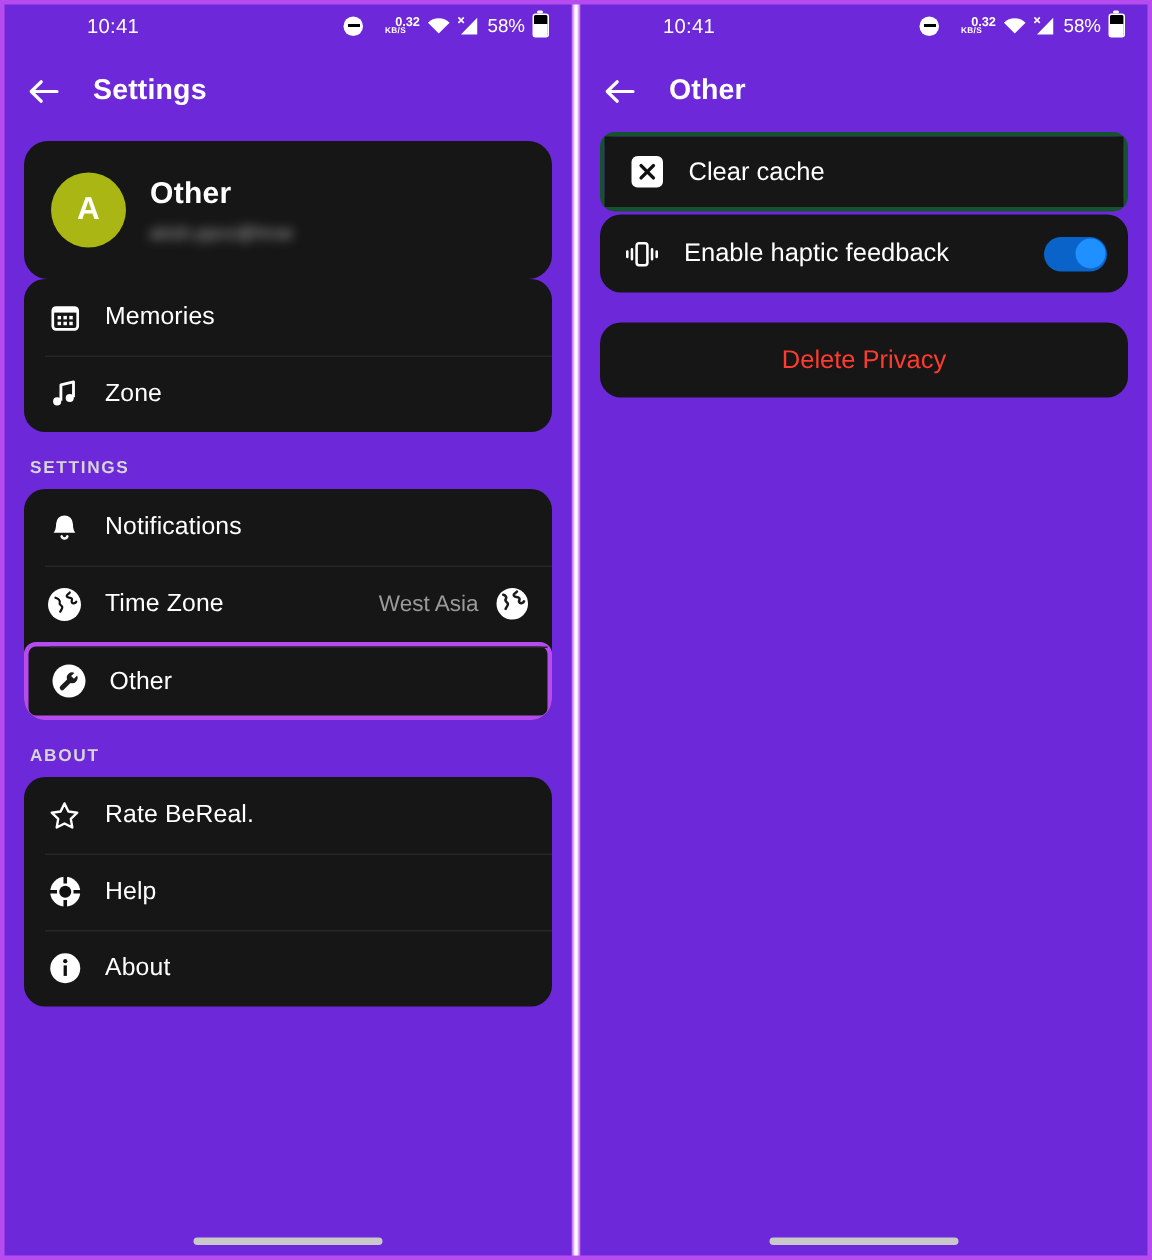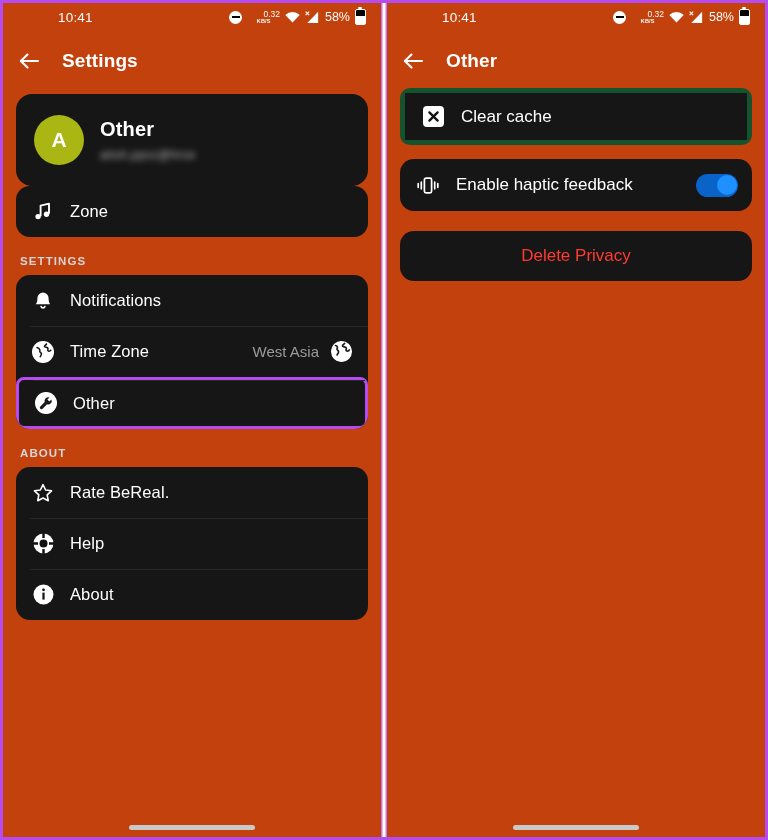--- a/index.html
+++ b/index.html
@@ -21,7 +21,7 @@
   }
   .panel{
     position:relative;width:384px;height:840px;
-    background:#c2410c;overflow:hidden;box-sizing:border-box;
+    background:#6d28d9;overflow:hidden;box-sizing:border-box;
   }
   .panel.left{padding:0 0 0 0;}
   .divider{

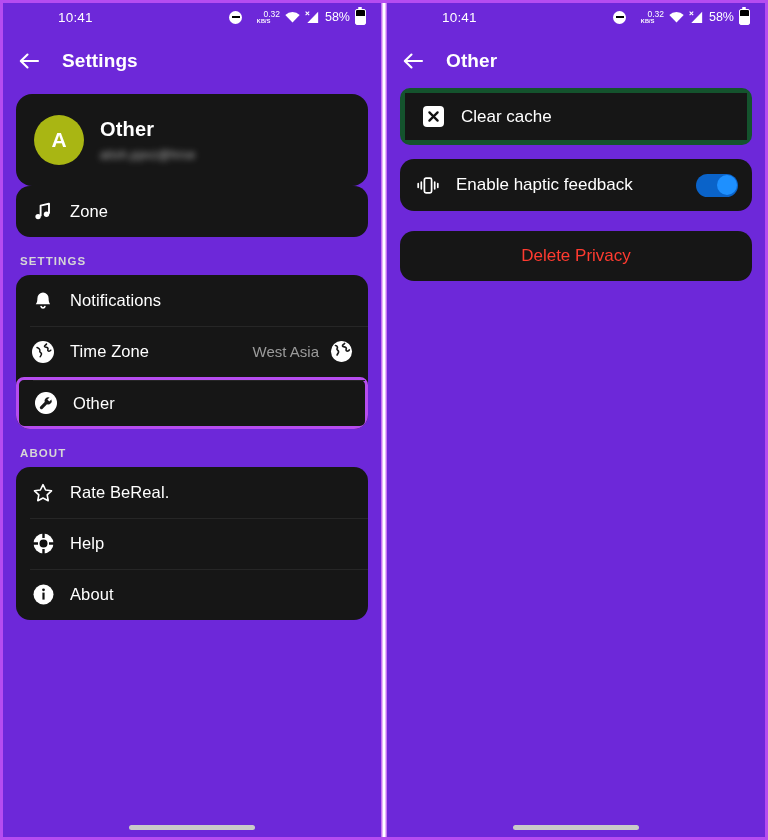--- a/index.html
+++ b/index.html
@@ -42,7 +42,7 @@
   }
   .ic-dnd:after{content:"";position:absolute;left:2.5px;top:5.7px;width:8px;height:1.8px;background:#000;}
   .netspeed{display:flex;flex-direction:column;align-items:center;line-height:1;}
-  .netspeed .n1{font-size:8.5px;font-weight:400;margin-left:16px;}
+  .netspeed .n1{font-size:8.5px;font-weight:700;margin-left:16px;}
   .netspeed .n2{font-size:5.5px;font-weight:700;letter-spacing:.2px;}
   .ic-wifi{width:15px;height:11px;position:relative;}
   .ic-wifi svg{display:block;}

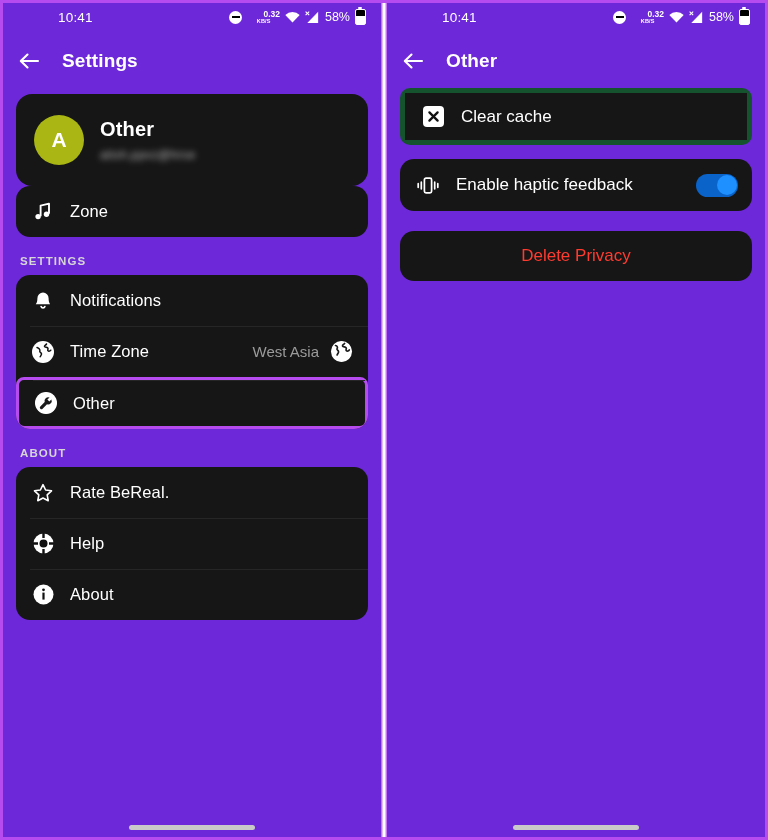--- a/index.html
+++ b/index.html
@@ -106,7 +106,7 @@
   .rrow .ic{width:28px;flex:none;display:flex;align-items:center;justify-content:center;}
   .rrow .lbl{color:#fff;font-size:17px;margin-left:14px;flex:1;}
   .rcard-hl{
-    border:5px solid #14532d;border-radius:10px;box-sizing:border-box;
+    border:3px solid #14532d;border-radius:10px;box-sizing:border-box;
     background:#161616;padding:0;
   }
   .rcard-hl .rrow{border-radius:0;height:47px;}

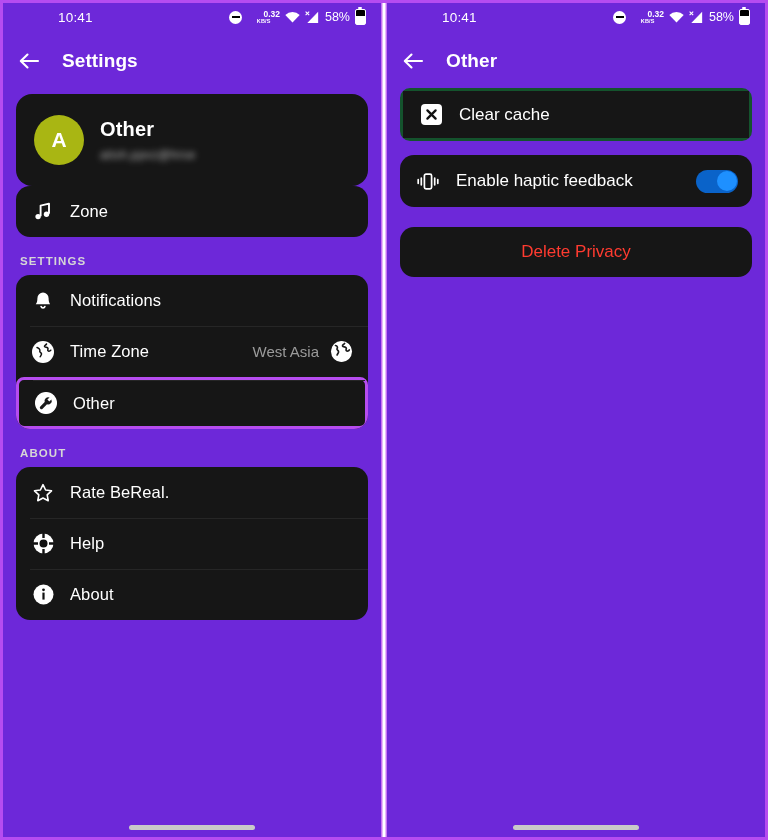--- a/index.html
+++ b/index.html
@@ -110,7 +110,7 @@
     background:#161616;padding:0;
   }
   .rcard-hl .rrow{border-radius:0;height:47px;}
-  .mt14{margin-top:14px;}
+  .mt14{margin-top:2px;}
   .mt20{margin-top:20px;}
   .danger{
     background:#161616;border-radius:14px;height:50px;

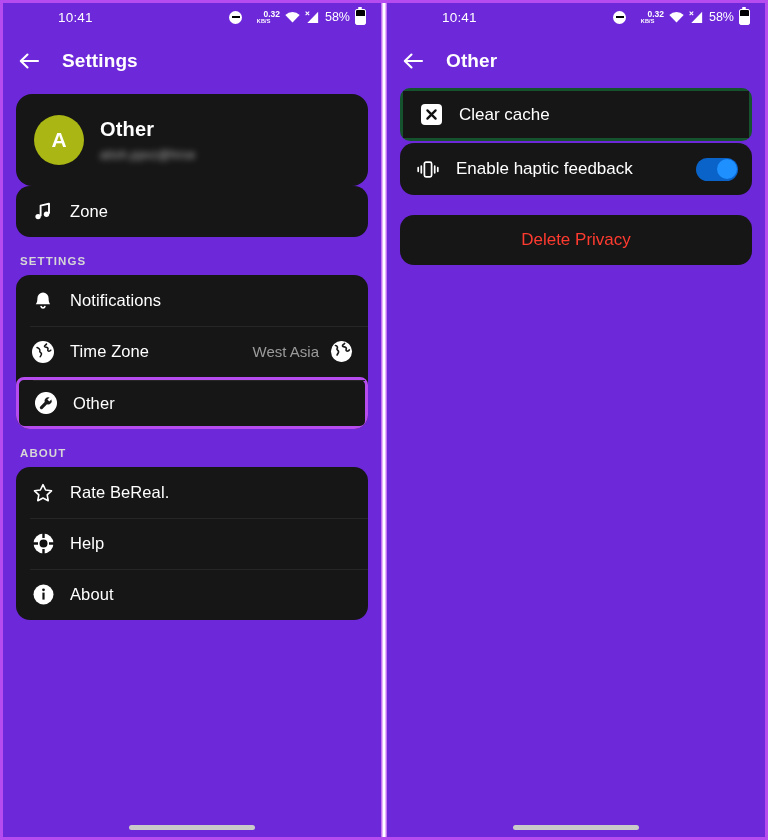--- a/index.html
+++ b/index.html
@@ -194,6 +194,21 @@
       <div class="card">
         <div class="row">
           <div class="ic">
+            <svg width="19" height="19" viewBox="0 0 19 19">
+              <rect x="1.2" y="3" width="16.6" height="14.6" rx="2.2" fill="none" stroke="#fff" stroke-width="1.8"></rect>
+              <rect x="1.2" y="3" width="16.6" height="3.4" fill="#fff"></rect>
+              <rect x="4.4" y="8.6" width="2.3" height="2.3" fill="#fff"></rect>
+                <rect x="8.3" y="8.6" width="2.3" height="2.3" fill="#fff"></rect>
+                <rect x="12.2" y="8.6" width="2.3" height="2.3" fill="#fff"></rect>
+              <rect x="4.4" y="12.5" width="2.3" height="2.3" fill="#fff"></rect>
+                <rect x="8.3" y="12.5" width="2.3" height="2.3" fill="#fff"></rect>
+                <rect x="12.2" y="12.5" width="2.3" height="2.3" fill="#fff"></rect>
+            </svg>
+          </div>
+          <div class="lbl">Memories</div>
+        </div>
+        <div class="row">
+          <div class="ic">
             <svg width="18" height="19" viewBox="0 0 18 19">
               <path d="M6.6 14.2V3.6l8.4-2v10.2" fill="none" stroke="#fff" stroke-width="1.9" stroke-linejoin="round"></path>
               <circle cx="4.1" cy="14.6" r="2.7" fill="#fff"></circle>

